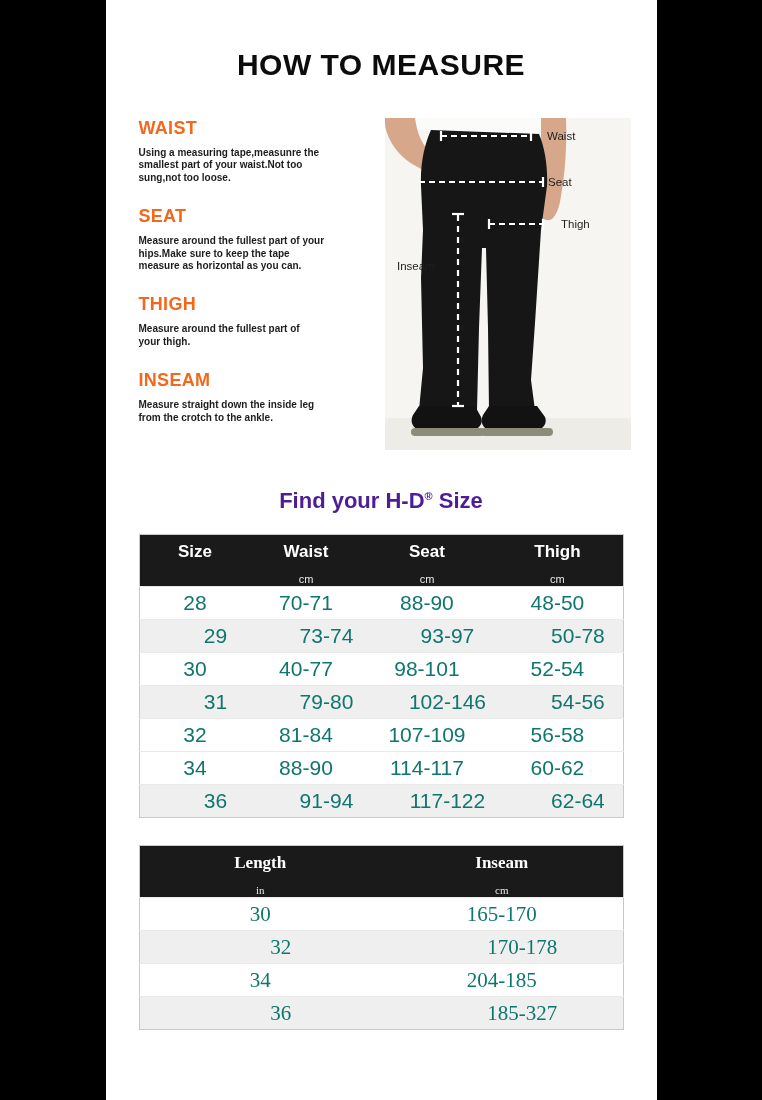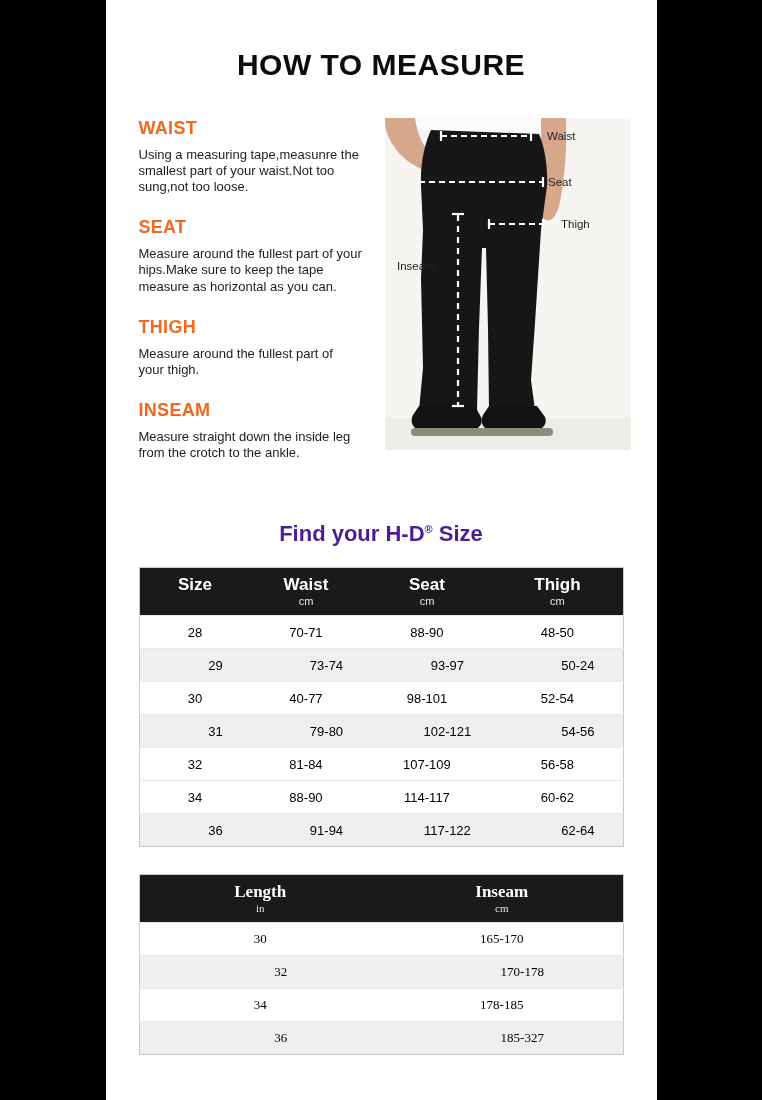--- a/index.html
+++ b/index.html
@@ -14,7 +14,7 @@
   .measure-col { width:279px; padding-left:33px; padding-top:0; }
   .measure-section { margin-bottom:22px; }
   .measure-section h3 { color:#F2691D; font-size:18px; font-weight:800; letter-spacing:.3px; margin-bottom:8px; }
-  .measure-section p { font-size:13px; line-height:1.24; color:#1d1d1d; white-space:pre-line; width:262px; }
+  .measure-section p { font-size:10px; line-height:1.24; color:#1d1d1d; white-space:pre-line; width:262px;font-weight:bold; }
 
   .figure-wrap { width:246px; height:332px; }
   .figure-wrap svg { display:block; }

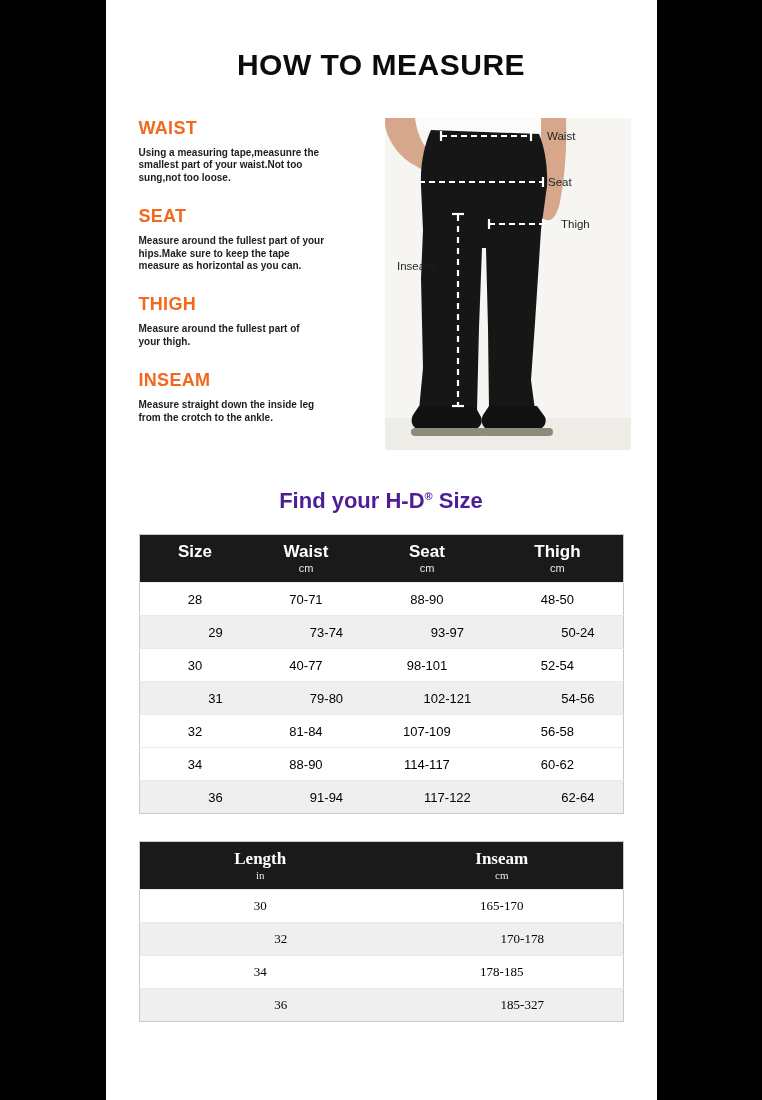--- a/index.html
+++ b/index.html
@@ -27,7 +27,7 @@
   .tbl-1 { margin-top:20px; }
   .tbl-2 { margin-top:27px; }
   thead th { background:#1a1a1a; color:#fff; height:48px; vertical-align:top; padding-top:7px; font-weight:800; font-size:17px; }
-  thead .unit { display:block; font-weight:400; font-size:11px; color:#e8e8e8; margin-top:0; min-height:13px; }
+  thead .unit { display:block; font-weight:400; font-size:11px; color:#e8e8e8; margin-top:11px; min-height:13px; }
   tbody td { height:33px; text-align:center; font-size:13px; color:#000000; border-top:1px solid #e9e9e9; }
   tbody tr.alt td { background:#efefef;padding-left:41px; }
   .tbl-1 col.c0 { width:23%; } .tbl-1 col.c1 { width:23%; } .tbl-1 col.c2 { width:27%; } .tbl-1 col.c3 { width:27%; }

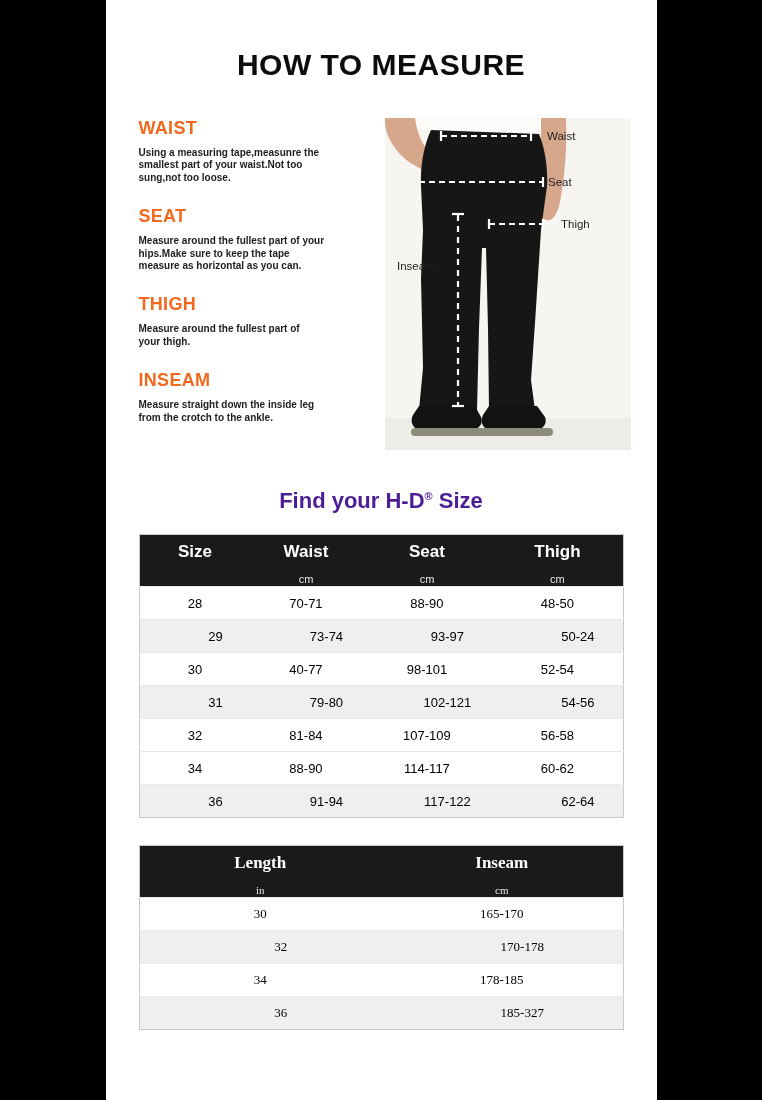--- a/index.html
+++ b/index.html
@@ -28,7 +28,7 @@
   .tbl-2 { margin-top:27px; }
   thead th { background:#1a1a1a; color:#fff; height:48px; vertical-align:top; padding-top:7px; font-weight:800; font-size:17px; }
   thead .unit { display:block; font-weight:400; font-size:11px; color:#e8e8e8; margin-top:11px; min-height:13px; }
-  tbody td { height:33px; text-align:center; font-size:13px; color:#000000; border-top:1px solid #e9e9e9; }
+  tbody td { height:33px; text-align:center; font-size:21px; color:#0f766e; border-top:1px solid #e9e9e9; }
   tbody tr.alt td { background:#efefef;padding-left:41px; }
   .tbl-1 col.c0 { width:23%; } .tbl-1 col.c1 { width:23%; } .tbl-1 col.c2 { width:27%; } .tbl-1 col.c3 { width:27%; }
   .tbl-2 col { width:50%; }

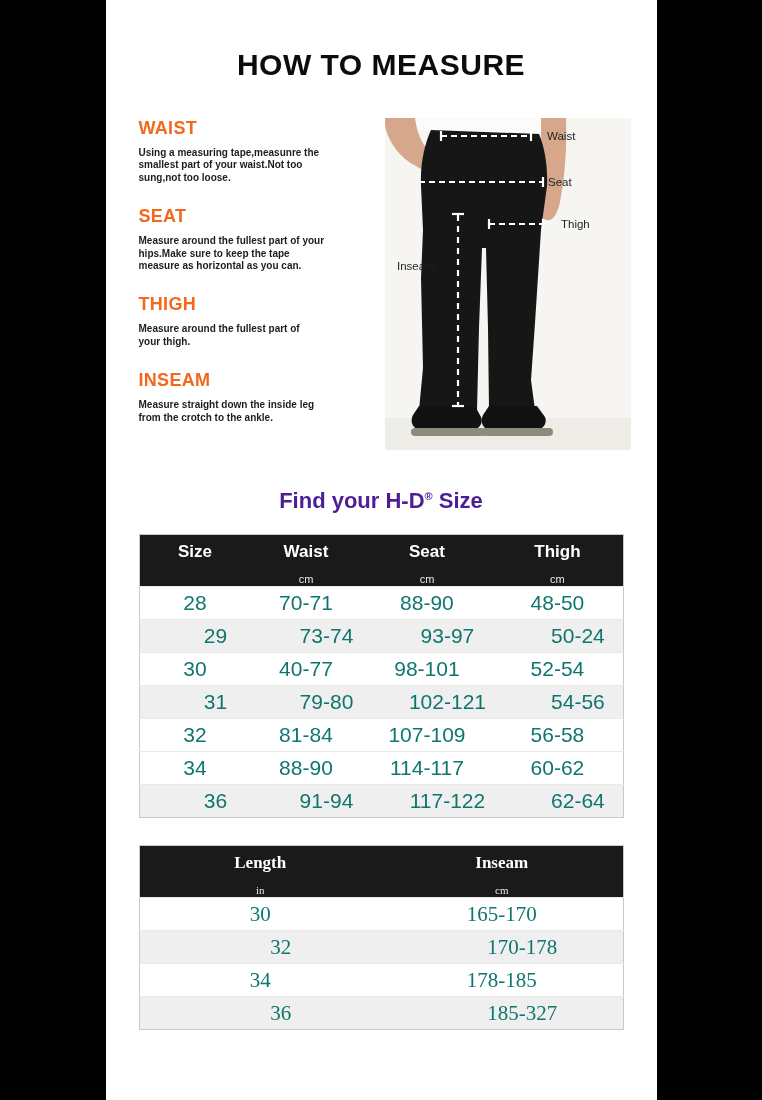--- a/index.html
+++ b/index.html
@@ -147,7 +147,7 @@
             <td>29</td>
             <td>73-74</td>
             <td>93-97</td>
-            <td>50-24</td>
+            <td>50-78</td>
           </tr>
           <tr>
             <td>30</td>

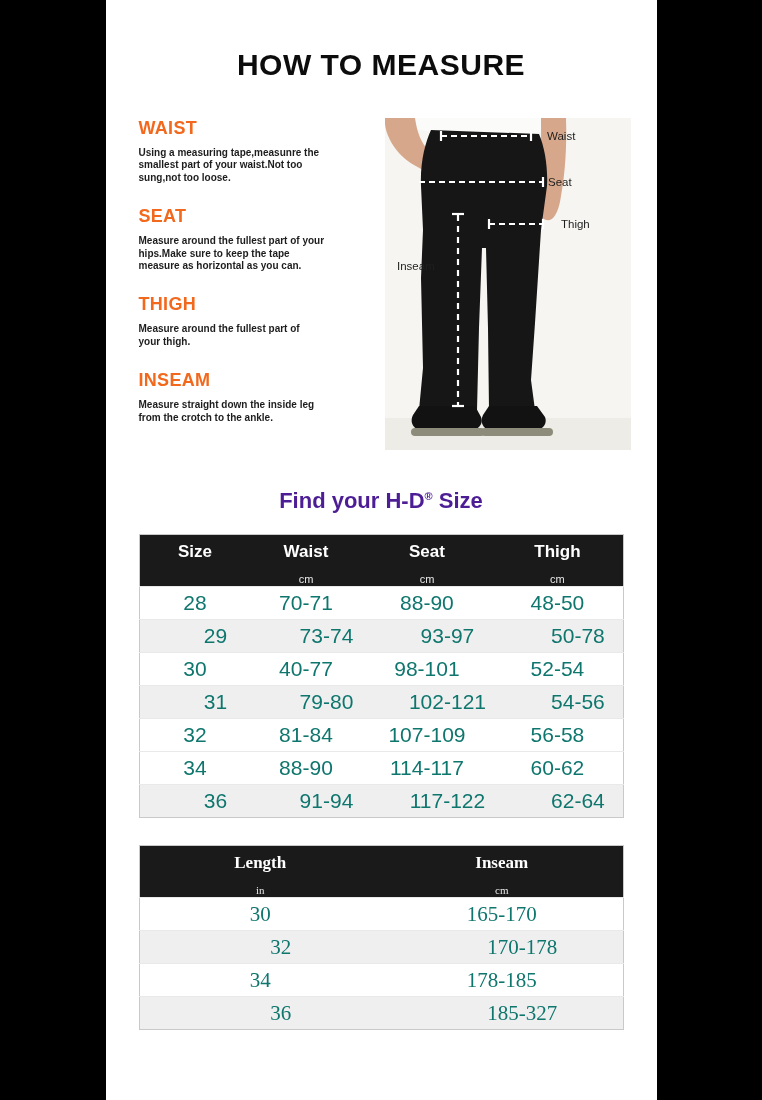--- a/index.html
+++ b/index.html
@@ -158,7 +158,7 @@
           <tr class="alt">
             <td>31</td>
             <td>79-80</td>
-            <td>102-121</td>
+            <td>102-146</td>
             <td>54-56</td>
           </tr>
           <tr>

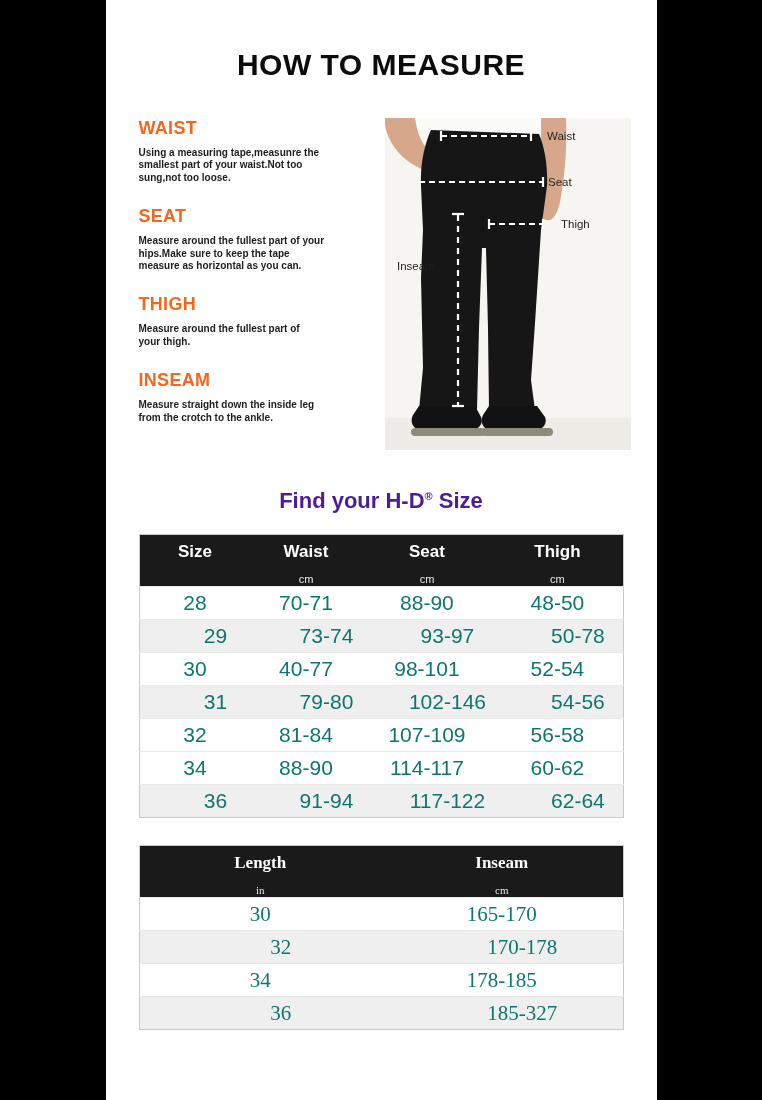--- a/index.html
+++ b/index.html
@@ -204,7 +204,7 @@
           </tr>
           <tr>
             <td>34</td>
-            <td>178-185</td>
+            <td>204-185</td>
           </tr>
           <tr class="alt">
             <td>36</td>

